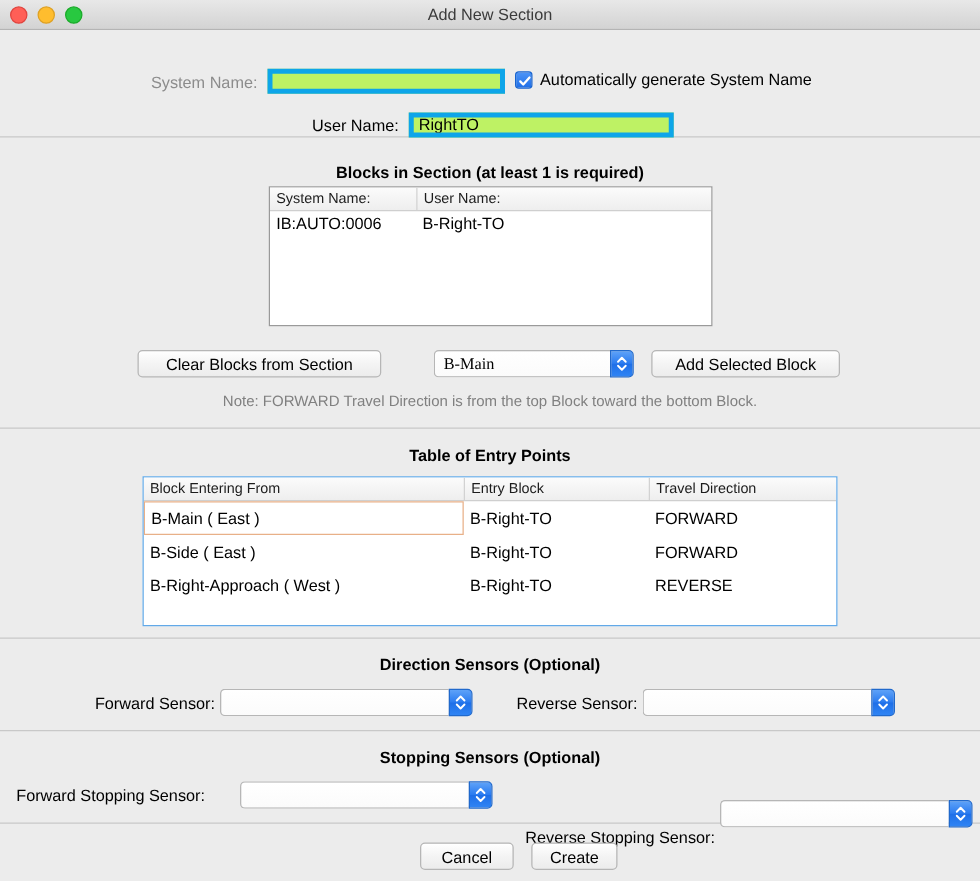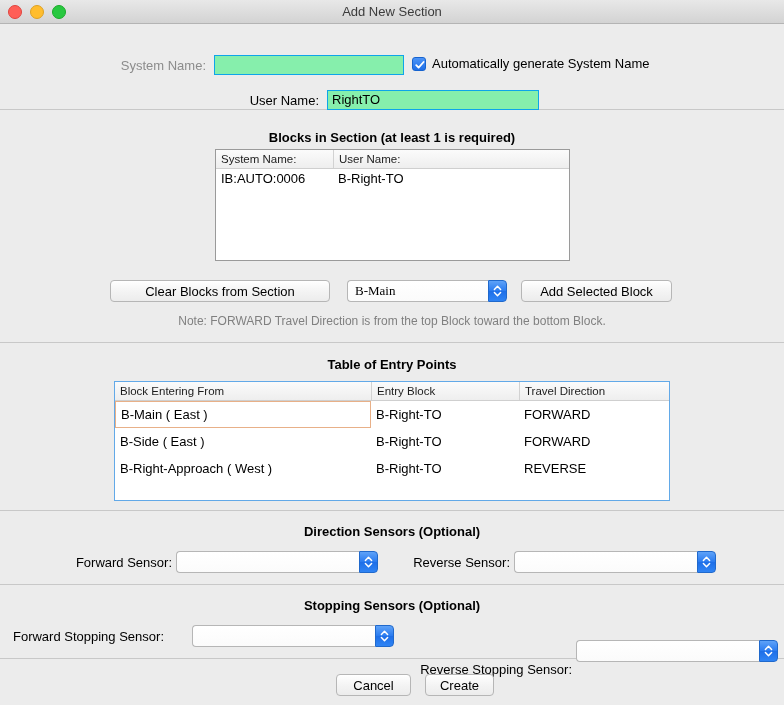--- a/index.html
+++ b/index.html
@@ -75,8 +75,8 @@
   }
   .field-label.dim { color: #8c8c8c; }
   .textfield {
-    background: #86efac;
-    border: 1px solid #0ea5e9;
+    background: #bef264;
+    border: 4px solid #0ea5e9;
     height: 20px;
     line-height: 20px;
     font-size: 13px;

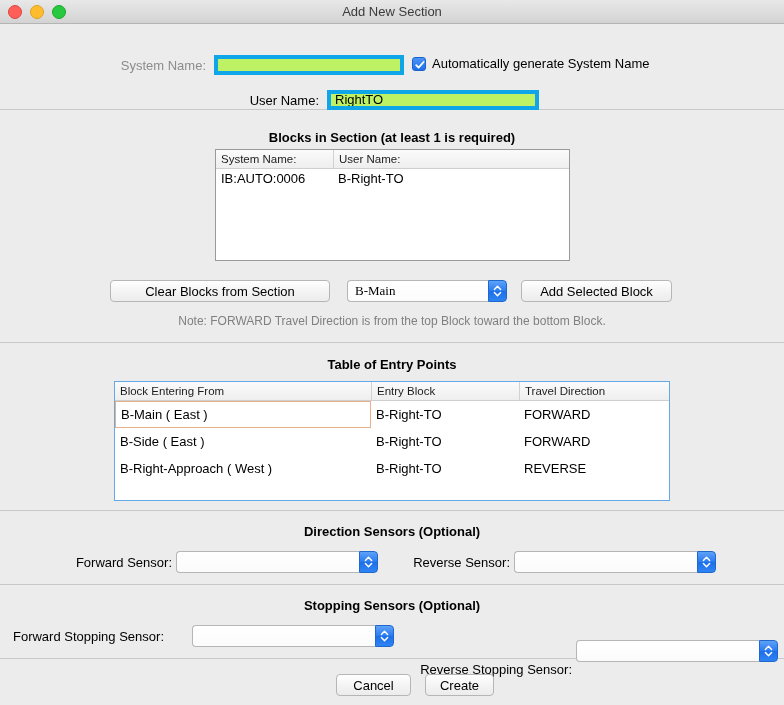--- a/index.html
+++ b/index.html
@@ -269,7 +269,7 @@
     </div>
   </div>
 
-  <div class="btn" style="position:absolute; left:110px; top:170px; width:220px;">Clear Blocks from Section</div>
+  <div class="btn" style="position:absolute; left:110px; top:170px; width:195px;">Clear Blocks from Section</div>
 
   <div class="combo" style="position:absolute; left:347px; top:170px; width:160px;">
     <div class="combo-text">B-Main</div>

